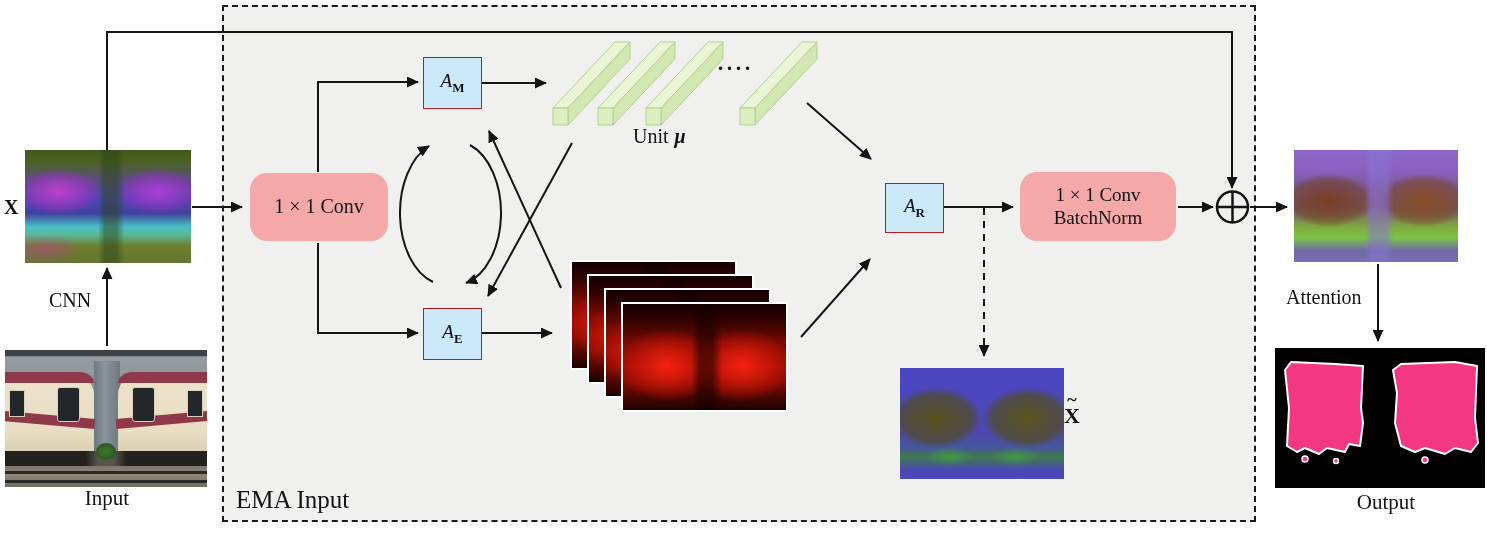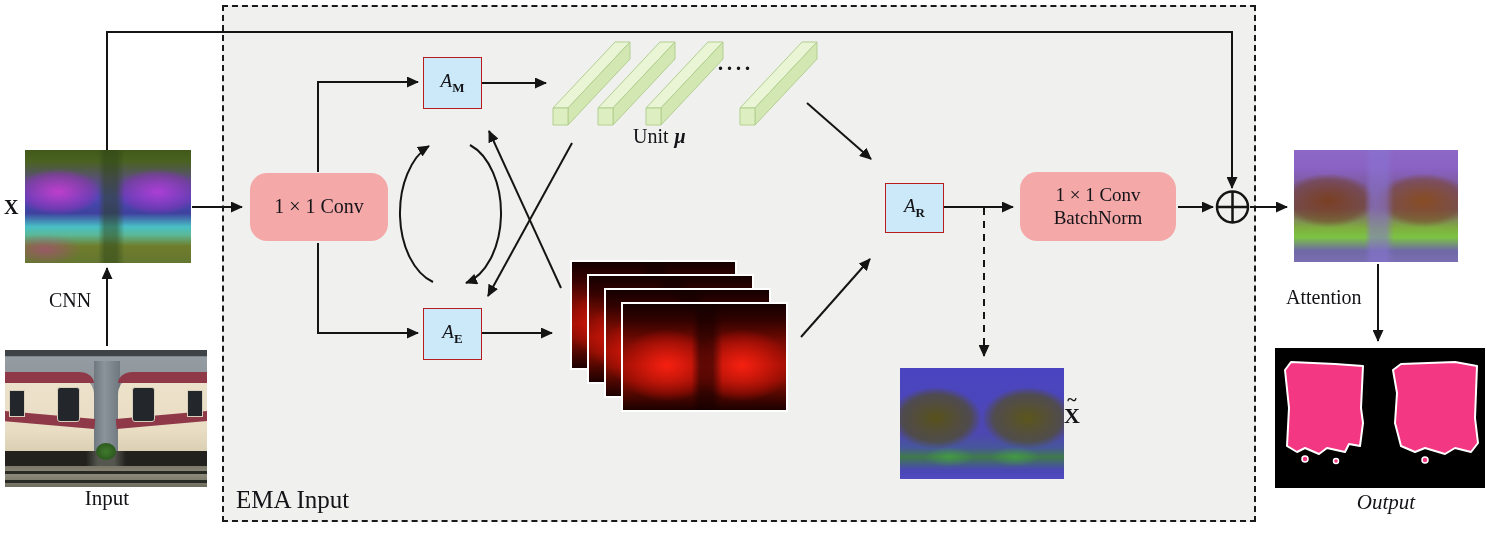--- a/index.html
+++ b/index.html
@@ -36,7 +36,7 @@
   #cnn-label{left:40px;top:289px;width:60px;text-align:center;}
   #input-label{left:57px;top:486px;width:100px;text-align:center;font-size:21px;}
   #predictor-label{left:1286px;top:286px;}
-  #output-label{left:1336px;top:490px;width:100px;text-align:center;font-size:21px;font-style:italic;}
+  #output-label{left:1336px;top:490px;width:100px;text-align:center;font-size:21px;}
   #bases-label{left:633px;top:125px;}
   #bases-dots{left:699px;top:56px;font-size:21px;font-weight:bold;letter-spacing:2px;}
   #attention-label{left:599px;top:414px;}

